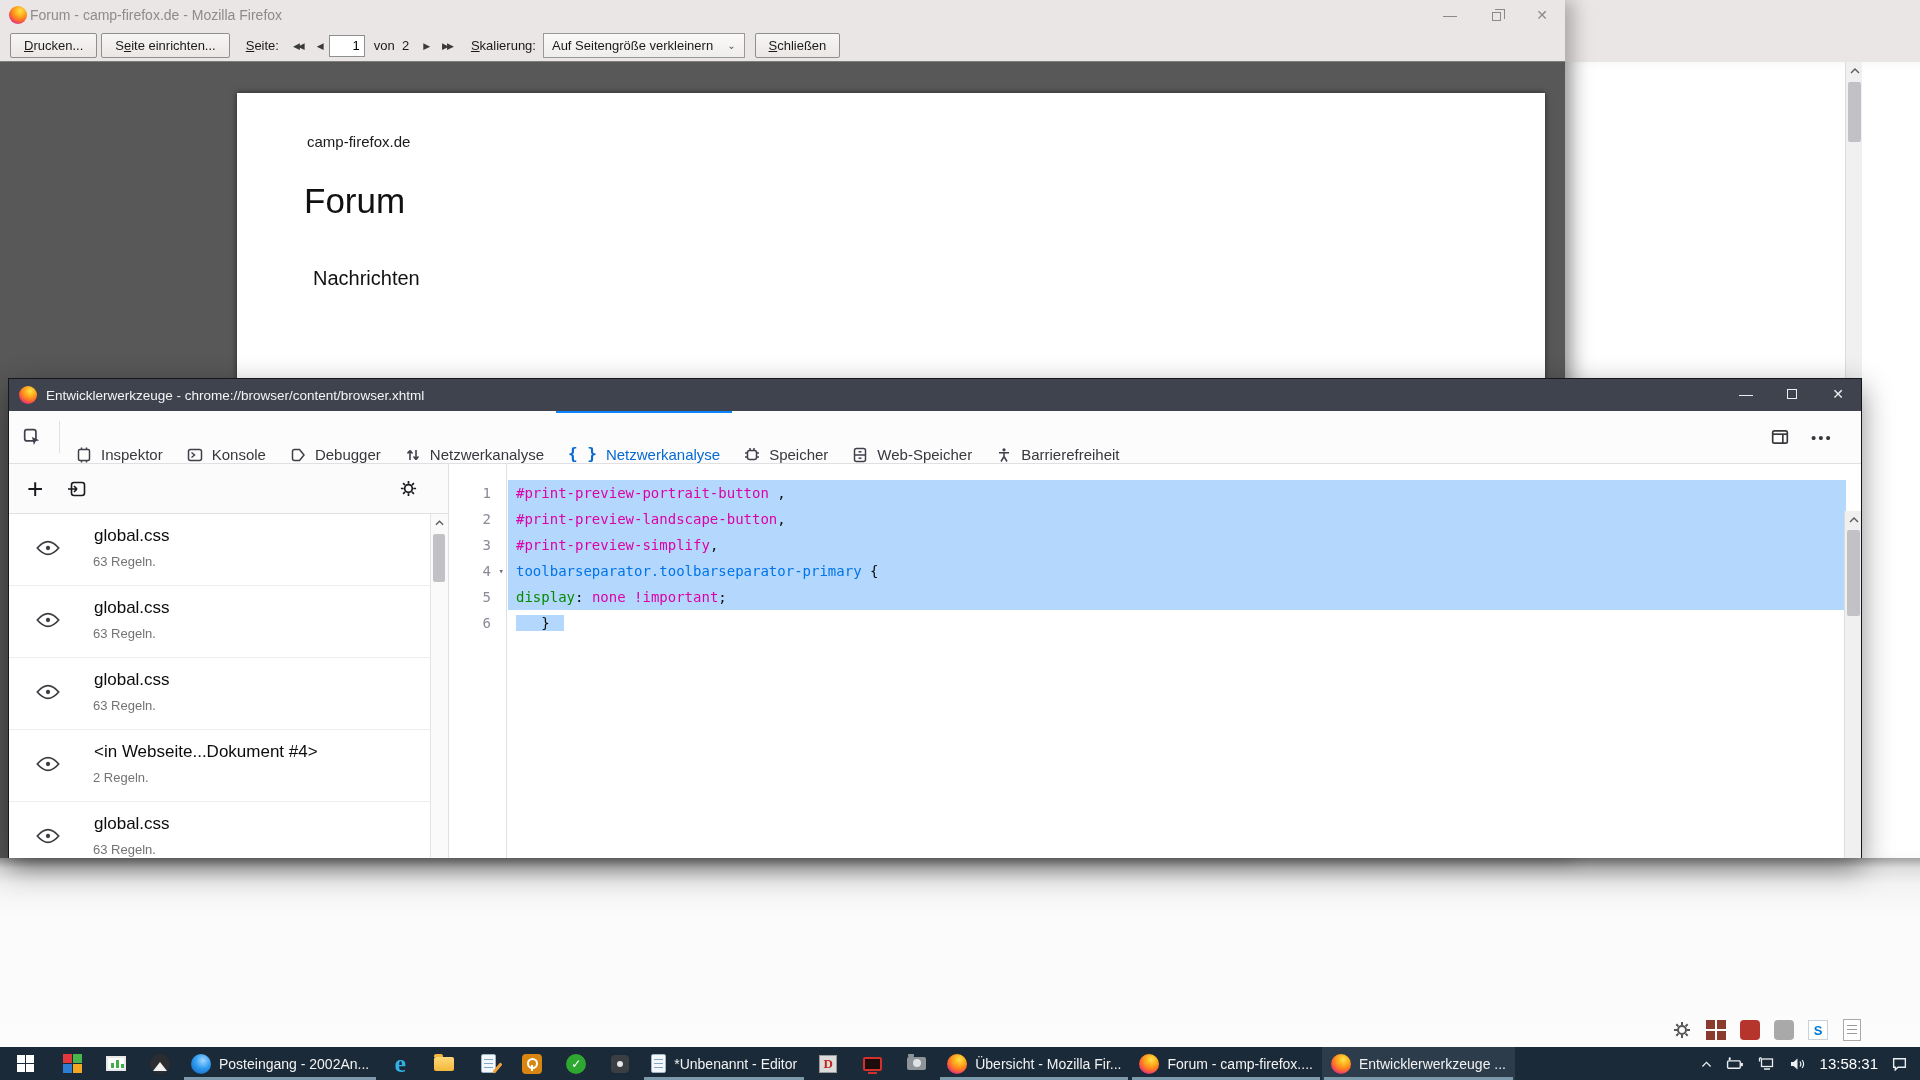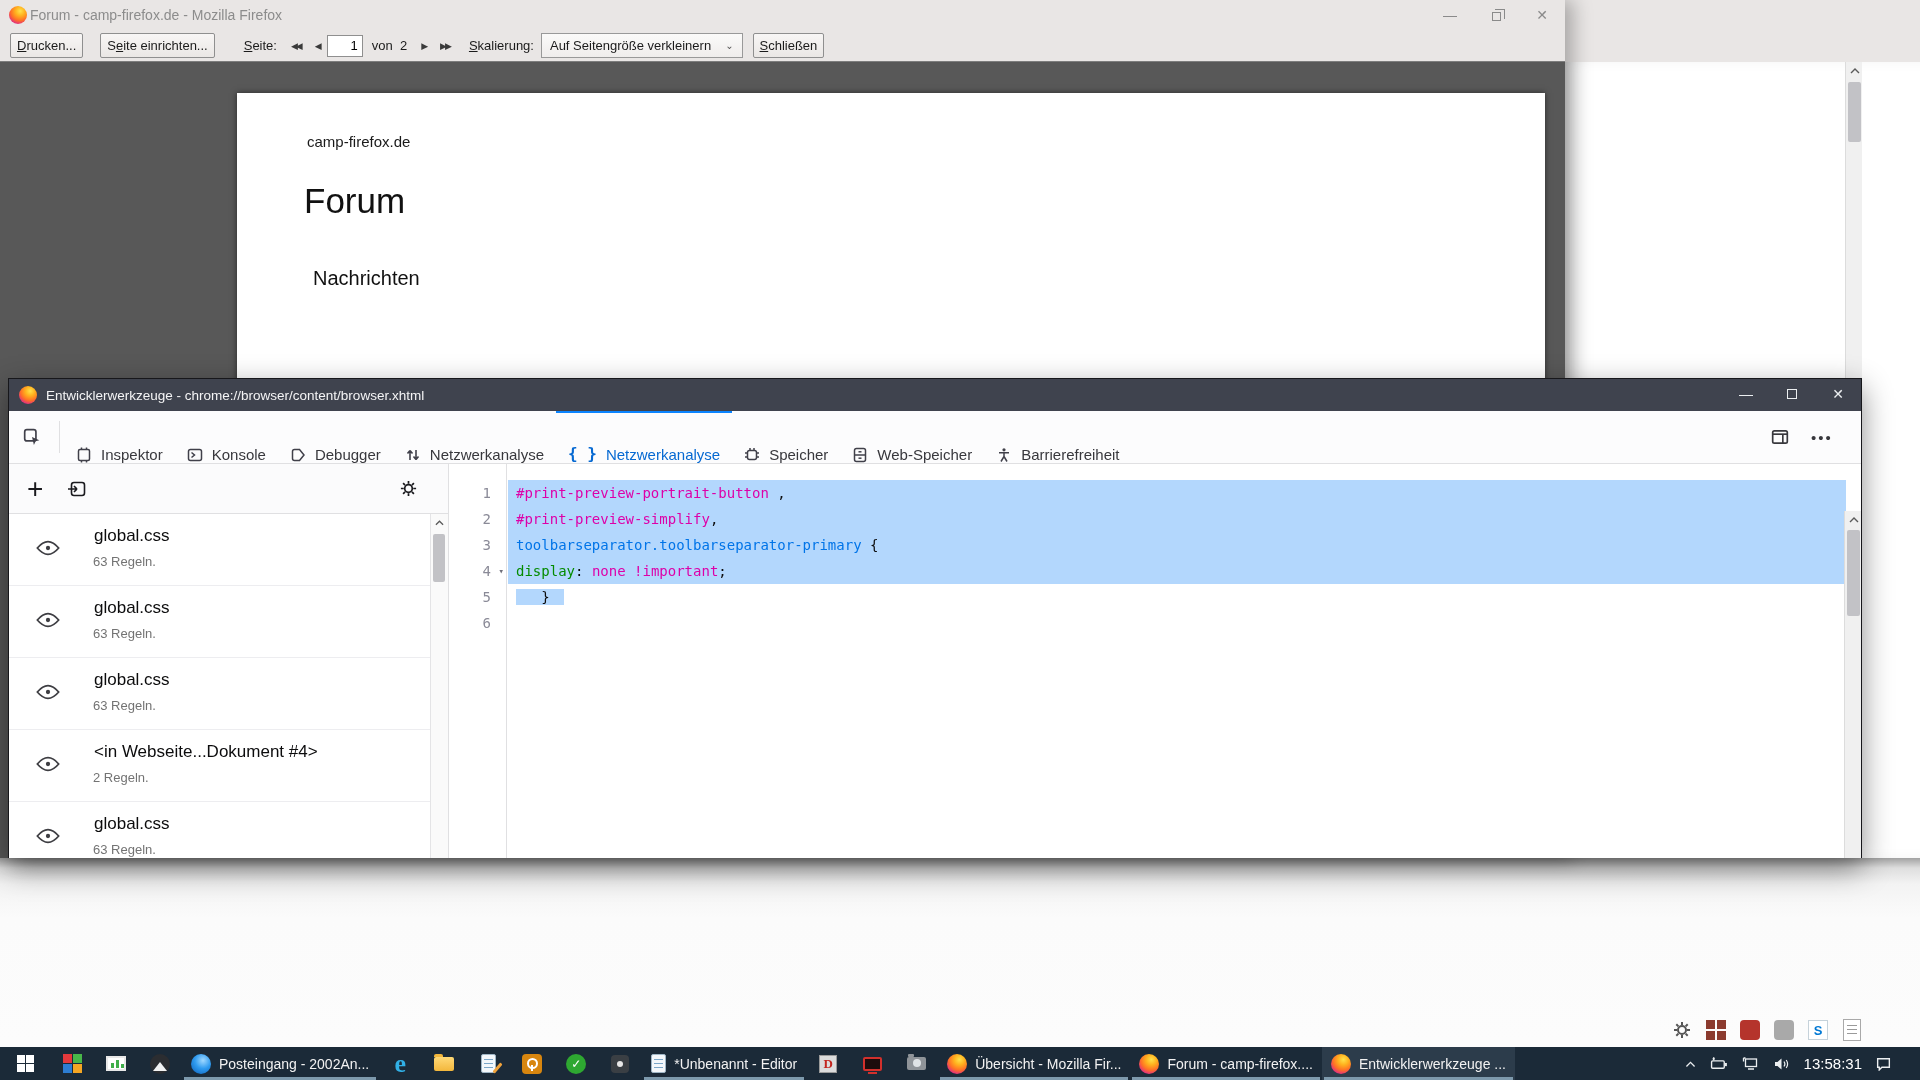--- a/index.html
+++ b/index.html
@@ -29,7 +29,7 @@
   .cap-restore::before { content:""; position:absolute; left:2px; top:-4px; width:9px; height:9px; border:1px solid #8a8a8a; border-left:none; border-bottom:none; }
 
   #print-toolbar { left:0; top:30px; width:100%; height:32px; display:flex; align-items:center; border-bottom:1px solid #7d7d7d; background:#e9e6e5; padding-left:10px; }
-  .pt-btn { height:25px; border:1px solid #8f8f8f; border-radius:2px; background:linear-gradient(#f8f6f5,#eae7e5); font-size:13px; color:#1b1b1b; padding:0 6px; display:flex; align-items:center; margin-right:17px; }
+  .pt-btn { height:25px; border:1px solid #8f8f8f; border-radius:2px; background:linear-gradient(#f8f6f5,#eae7e5); font-size:13px; color:#1b1b1b; padding:0 13px; display:flex; align-items:center; margin-right:4px; }
   .u { text-decoration:underline; }
   .pt-label { font-size:13px; color:#1b1b1b; margin:0 7px 0 12px; }
   .pt-nav { font-size:9px; color:#3a3a3a; margin:0 7px; letter-spacing:-2px; }

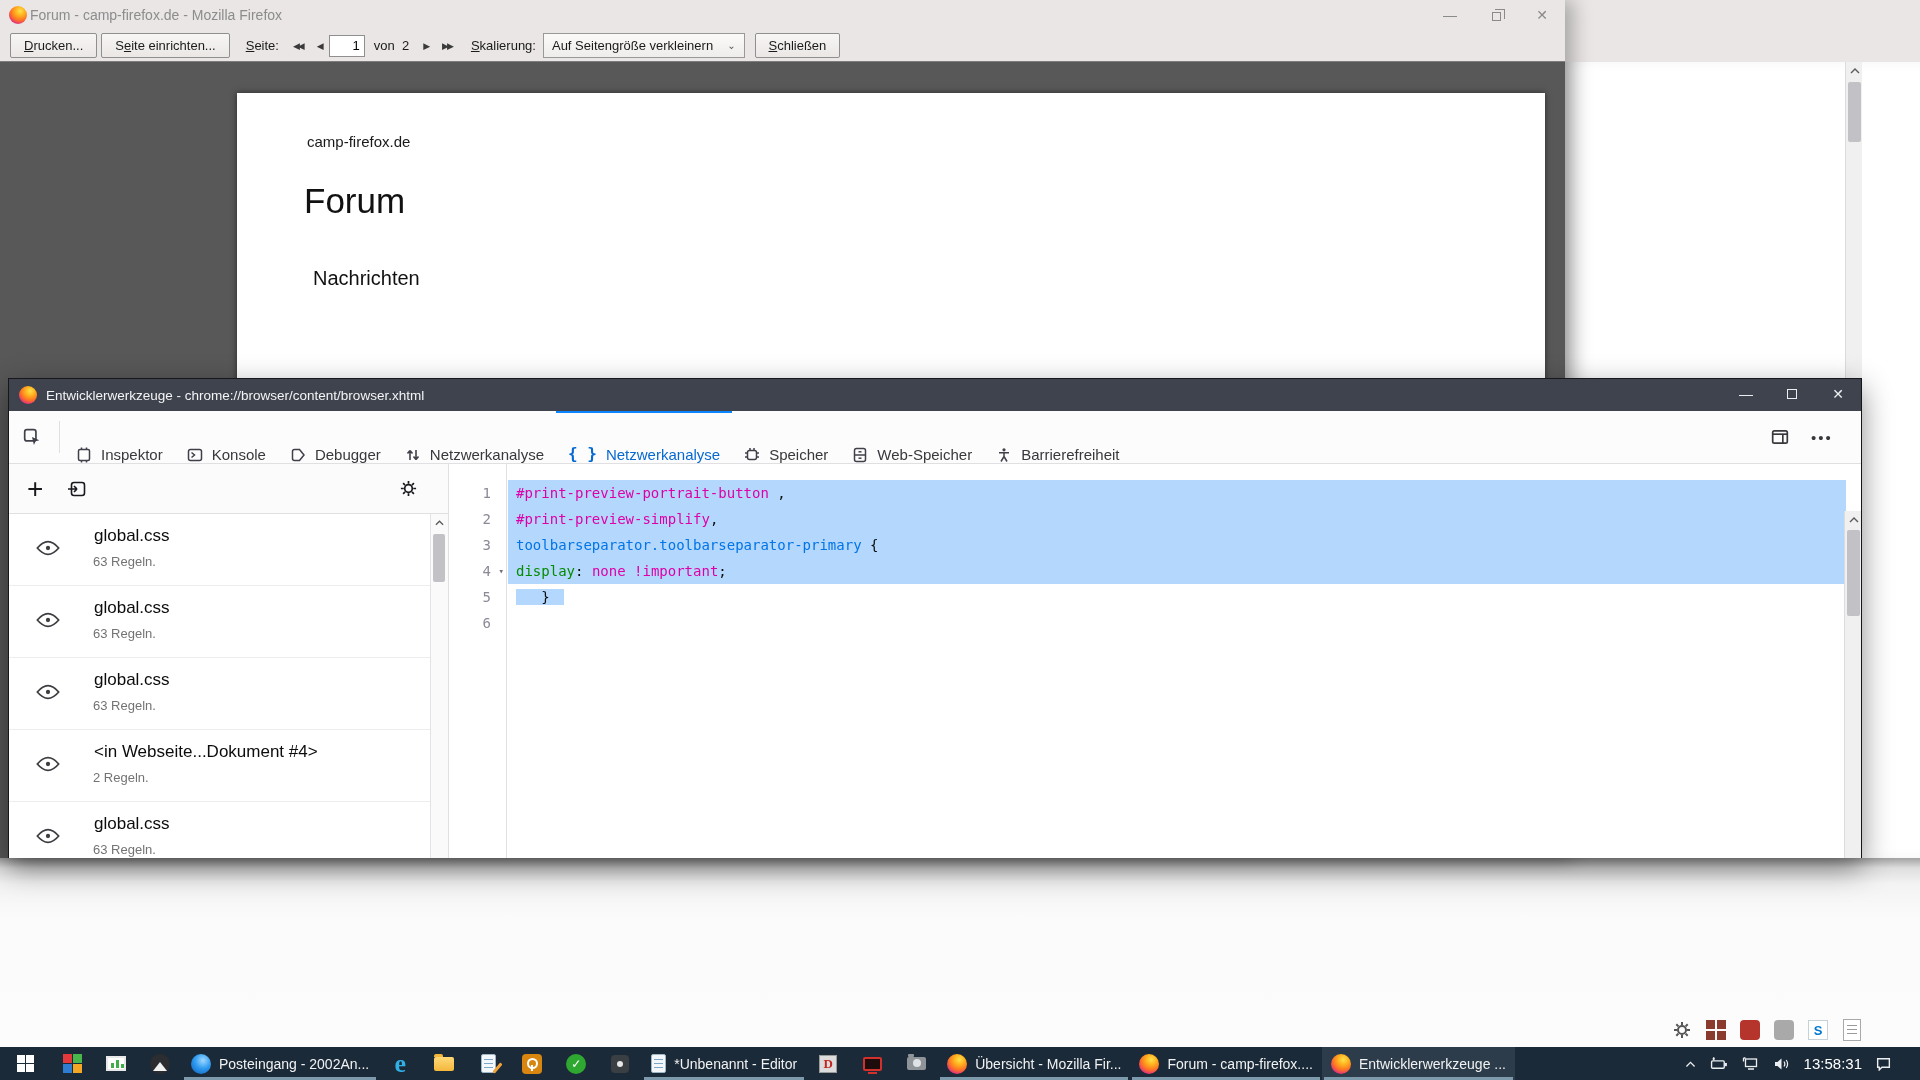--- a/index.html
+++ b/index.html
@@ -388,6 +388,7 @@
 
     <div id="se-code">
       <div class="cline hl"><span class="tok-id">#print-preview-portrait-button</span><span class="tok-plain"> ,</span></div>
+      <div class="cline hl"><span class="tok-id">#print-preview-landscape-button</span><span class="tok-plain">,</span></div>
       <div class="cline hl"><span class="tok-id">#print-preview-simplify</span><span class="tok-plain">,</span></div>
       <div class="cline hl"><span class="tok-el">toolbarseparator.toolbarseparator-primary</span><span class="tok-plain"> {</span></div>
       <div class="cline hl"><span class="tok-prop">display</span><span class="tok-plain">: </span><span class="tok-val">none !important</span><span class="tok-plain">;</span></div>

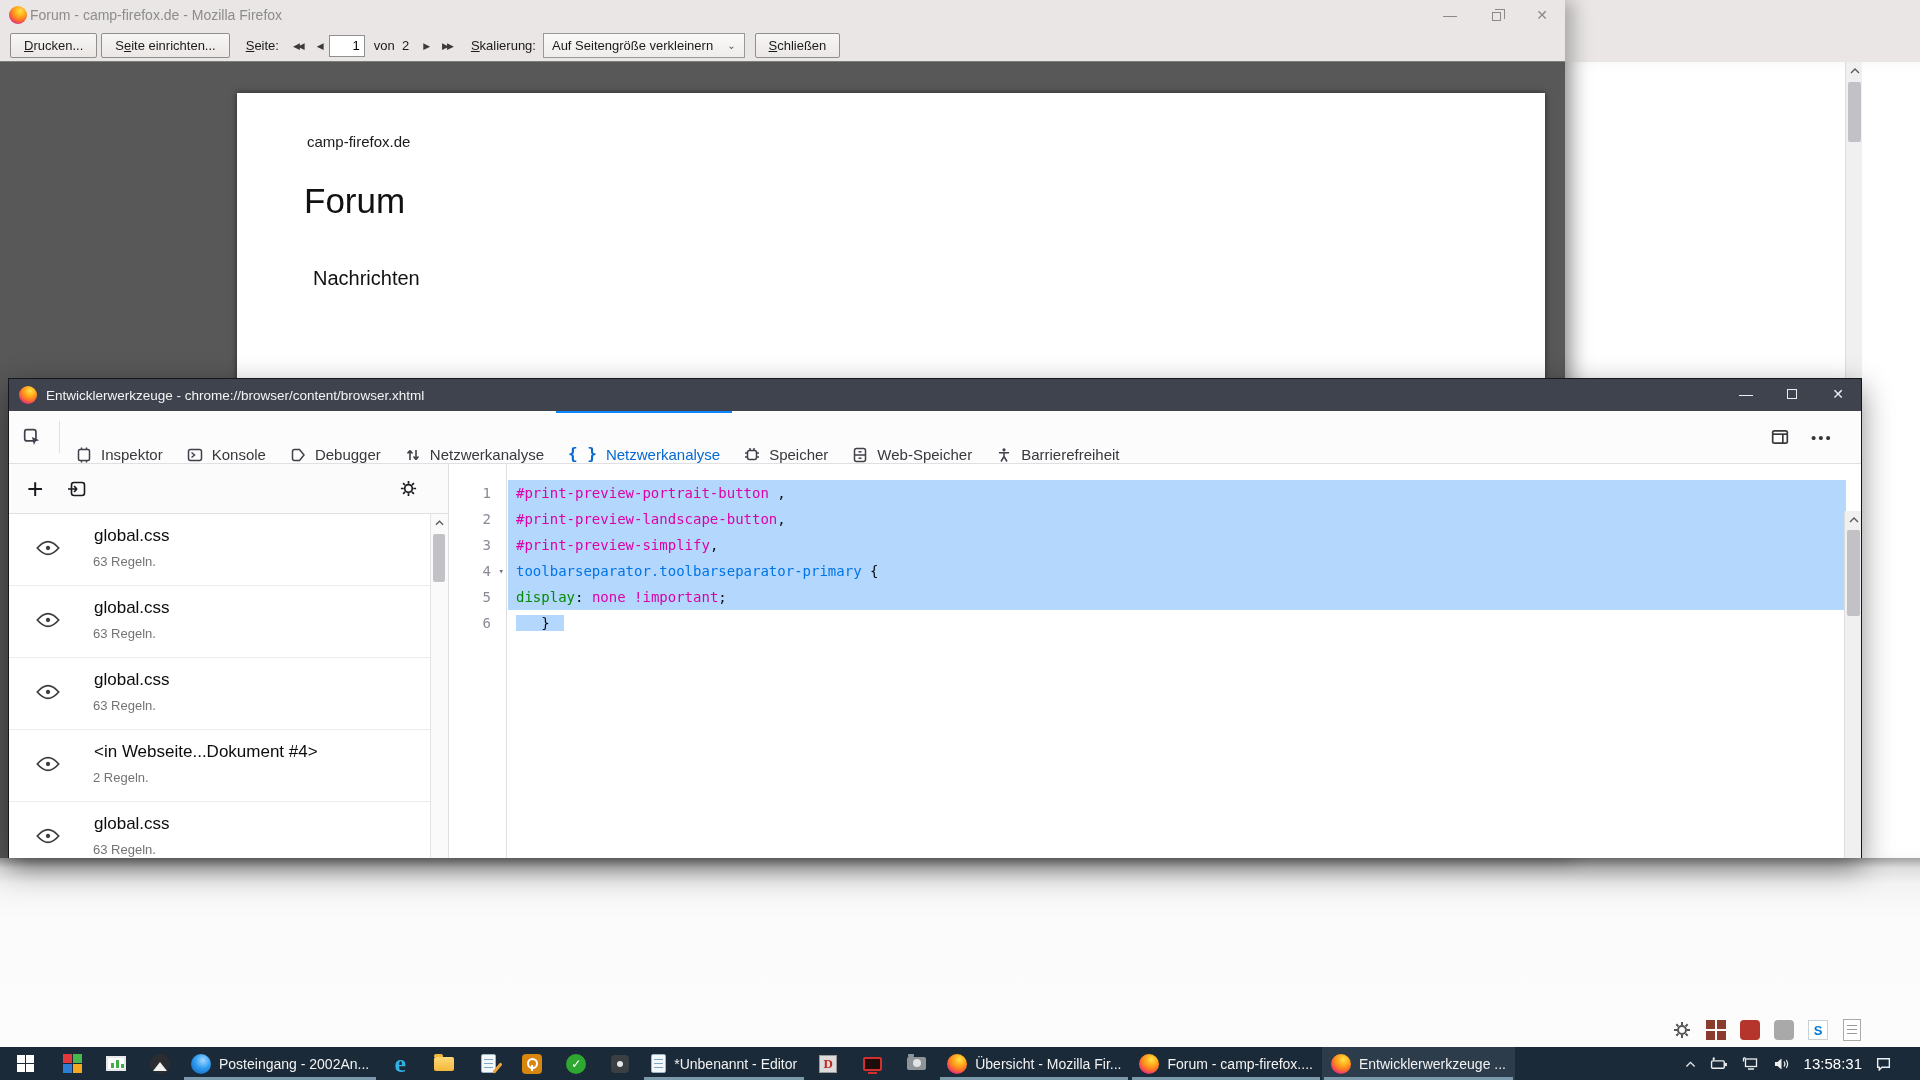--- a/index.html
+++ b/index.html
@@ -109,7 +109,7 @@
   .tb-app-btn .lbl { font-size:14px; color:#f2f2f2; white-space:nowrap; overflow:hidden; }
   .tb-underline { position:absolute; left:2px; right:2px; bottom:0; height:3px; background:#7d99ac; }
   .tb-app-btn.active { background:#2c3c4b; }
-  #tray { margin-left:auto; display:flex; align-items:center; gap:13px; padding-right:28px;justify-content:center; }
+  #tray { margin-left:auto; display:flex; align-items:center; gap:13px; padding-right:12px;justify-content:center; }
   #tray svg { stroke:#eceff1; }
   #tray-time { font-size:15px; color:#fff; }
 

